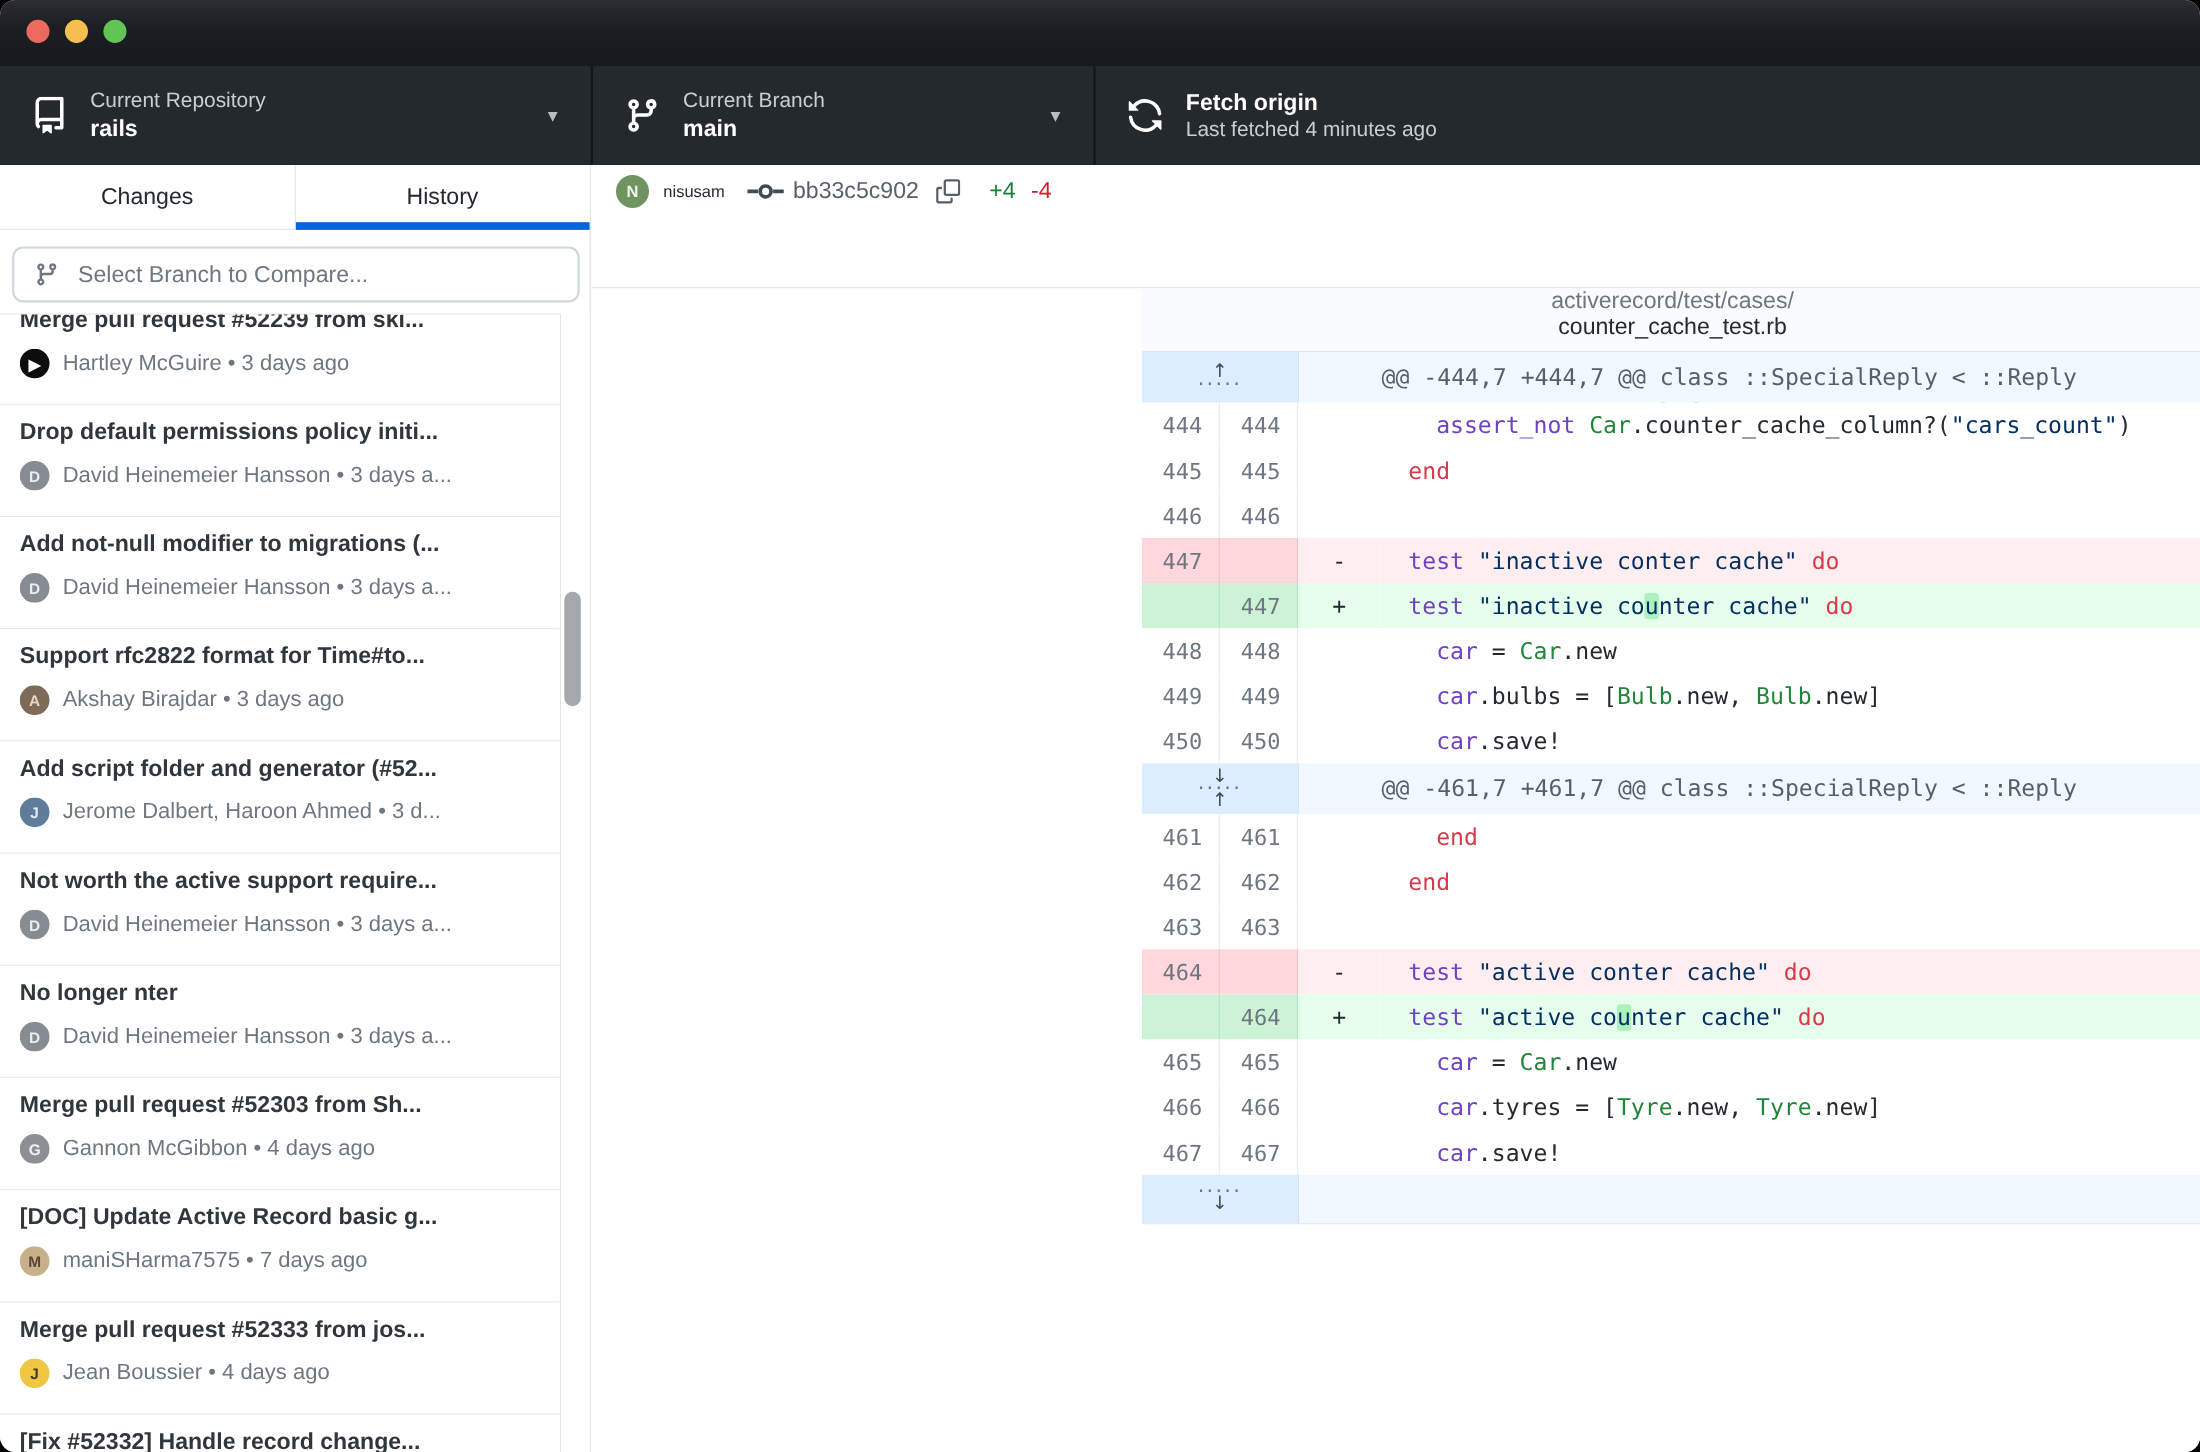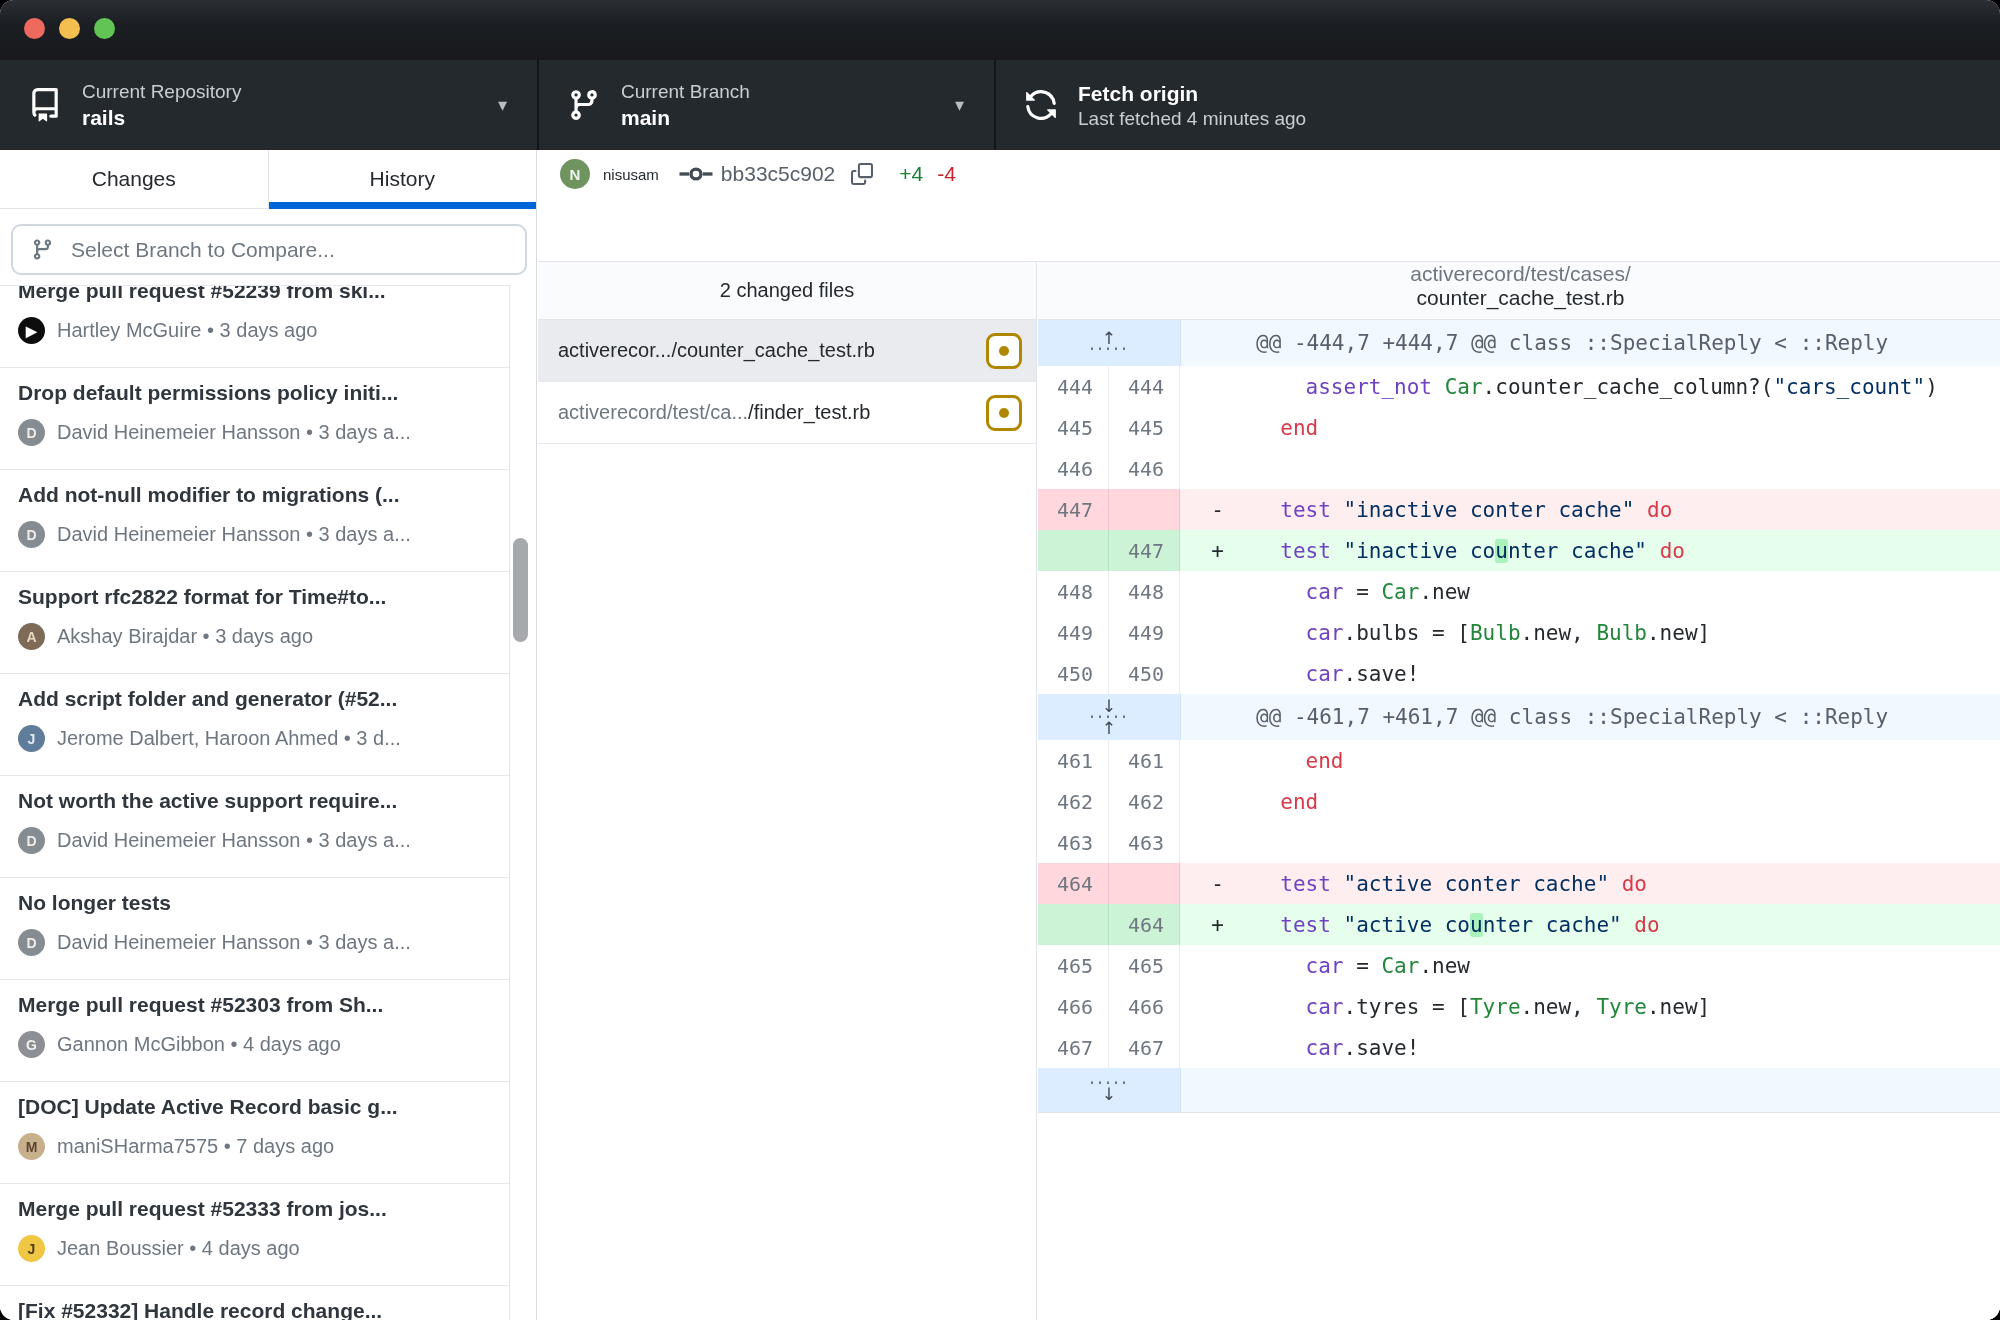--- a/index.html
+++ b/index.html
@@ -257,19 +257,6 @@
       </div>
     </div>
 
-    <div class="file-panel">
-      <div class="fp-header">2 changed files</div>
-      <div id="file-list">
-          <div class="file-row selected">
-            <span class="file-name">activerecor.../counter_cache_test.rb</span>
-            <span class="mod-icon"></span>
-          </div>
-          <div class="file-row">
-            <span class="file-name"><span class="file-prefix">activerecord/test/ca...</span>/finder_test.rb</span>
-            <span class="mod-icon"></span>
-          </div>
-        </div>
-    </div>
 
     <div class="diff-panel">
       <div class="dp-header">

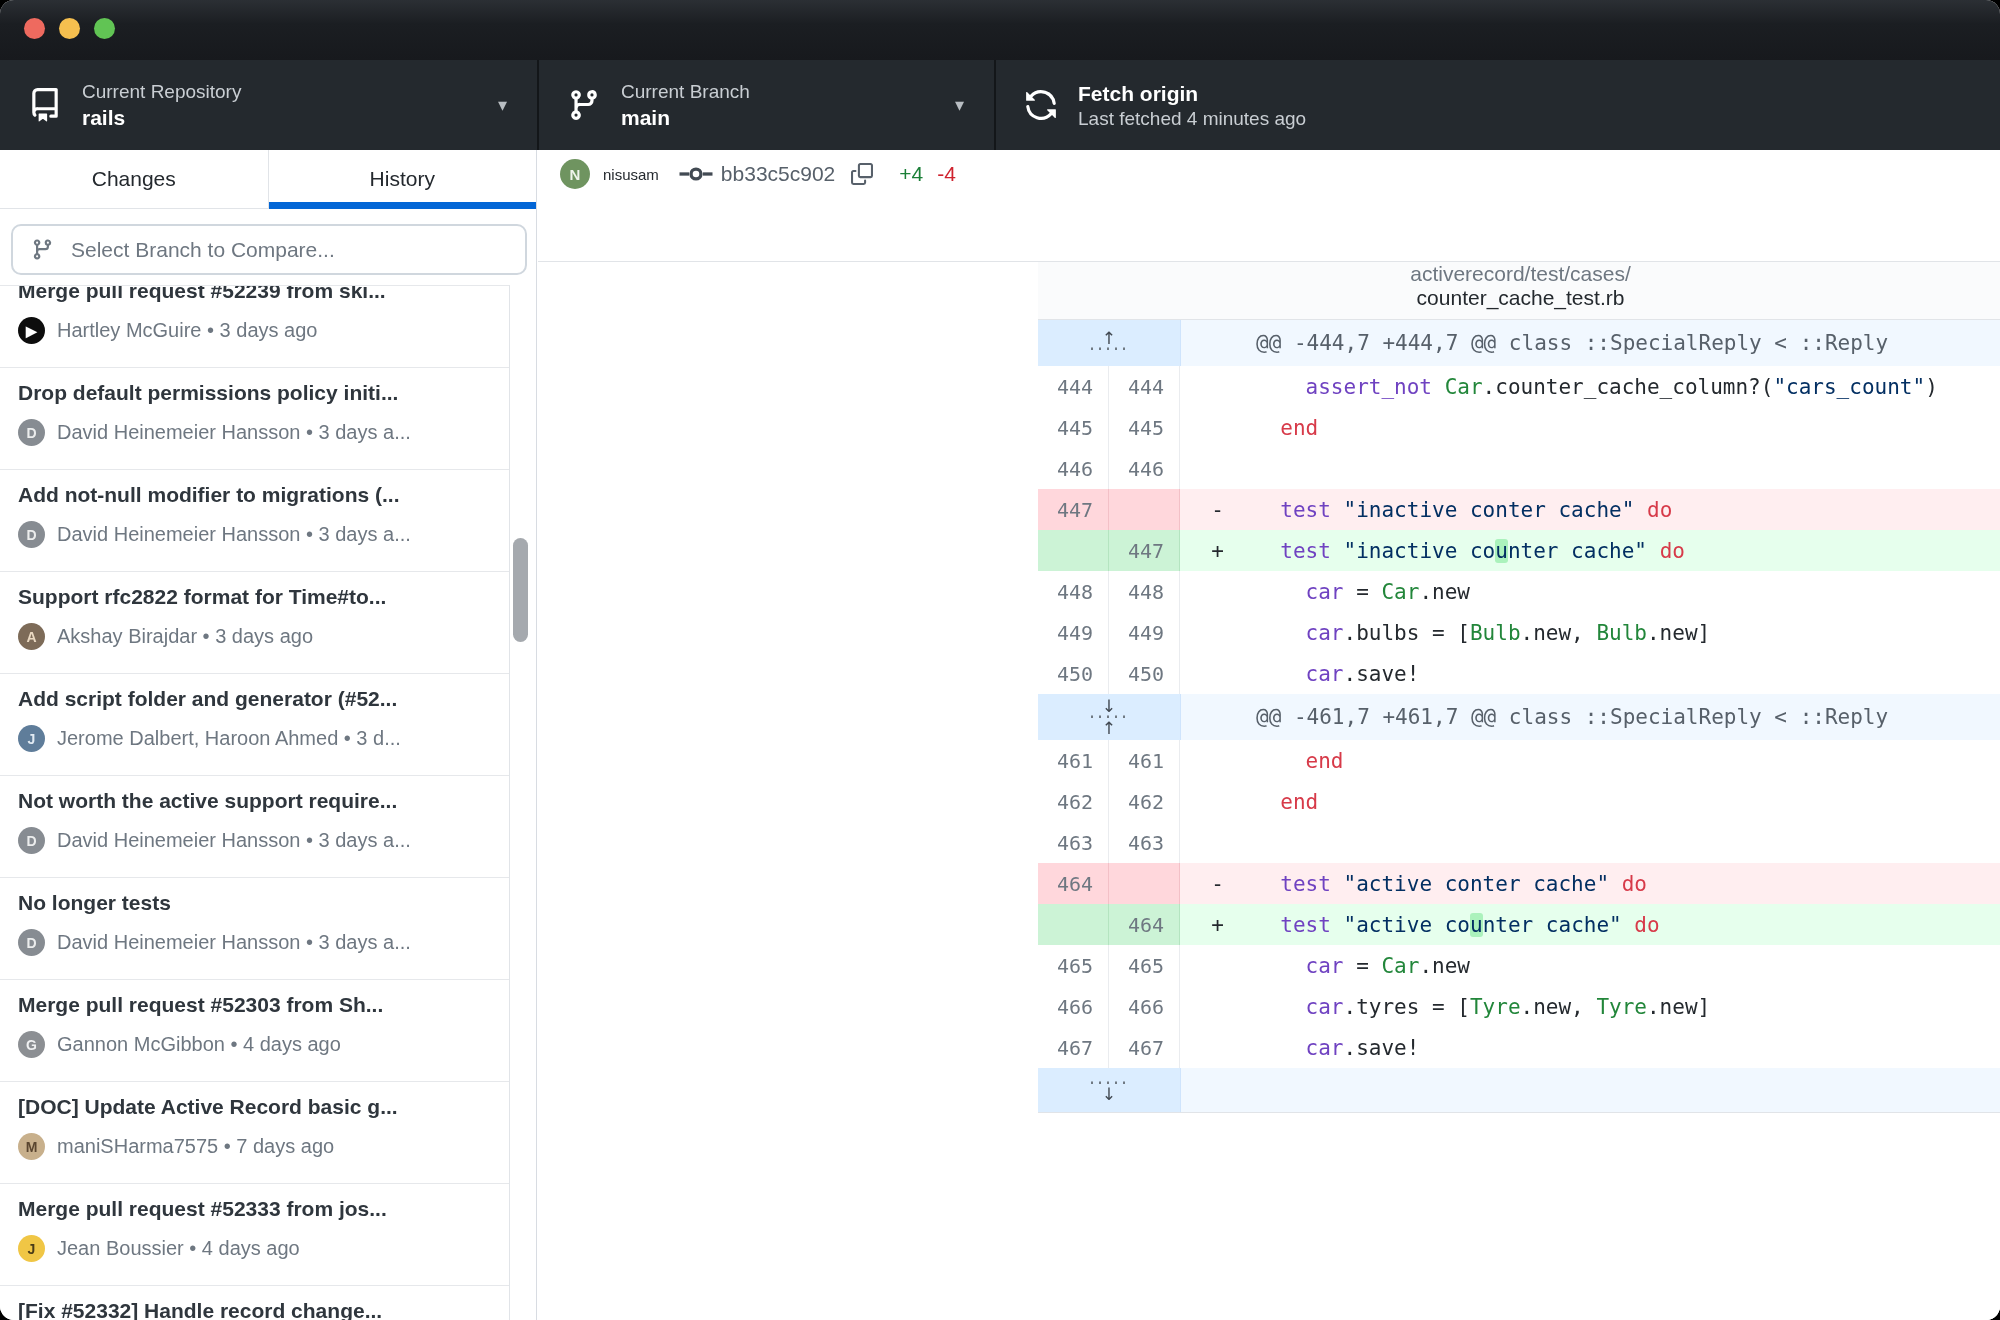--- a/index.html
+++ b/index.html
@@ -200,7 +200,7 @@
           </div>
         </div>
         <div class="commit-row">
-          <div class="commit-title">No longer tests</div>
+          <div class="commit-title">No longer nter</div>
           <div class="commit-meta">
             <span class="avatar" style="background: rgb(135, 140, 146); color: rgb(236, 237, 237);">D</span>
             <span class="commit-byline">David Heinemeier Hansson • 3 days a...</span>

